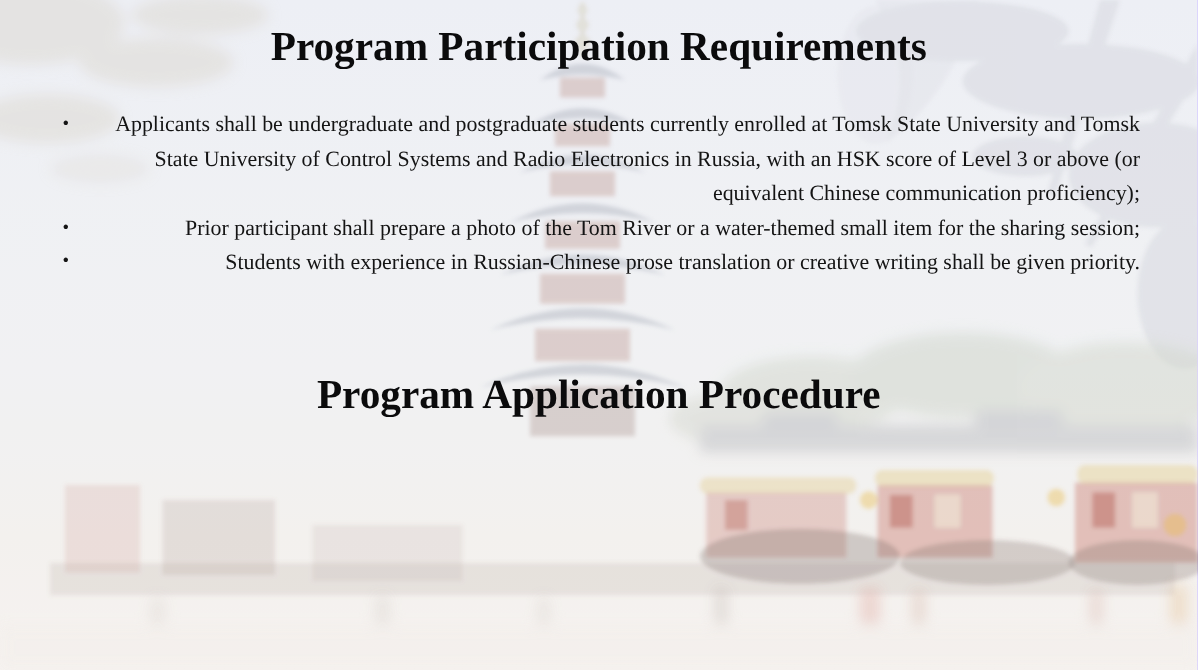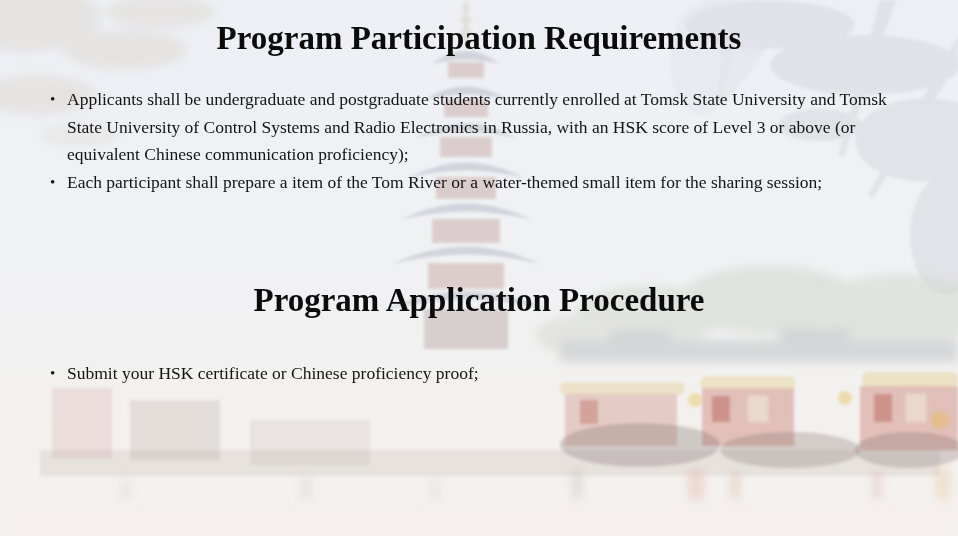--- a/index.html
+++ b/index.html
@@ -27,7 +27,7 @@
   }
   #list-1 { top: 86px; }
   #list-2 { top: 360px; }
-  .bullet-item { position: relative; padding-left: 19px; }
+  .bullet-item { position: relative; padding-left: 19px; text-align: right; }
   .bullet-item::before {
     content: "\2022";
     position: absolute; left: 2px; top: 0px;

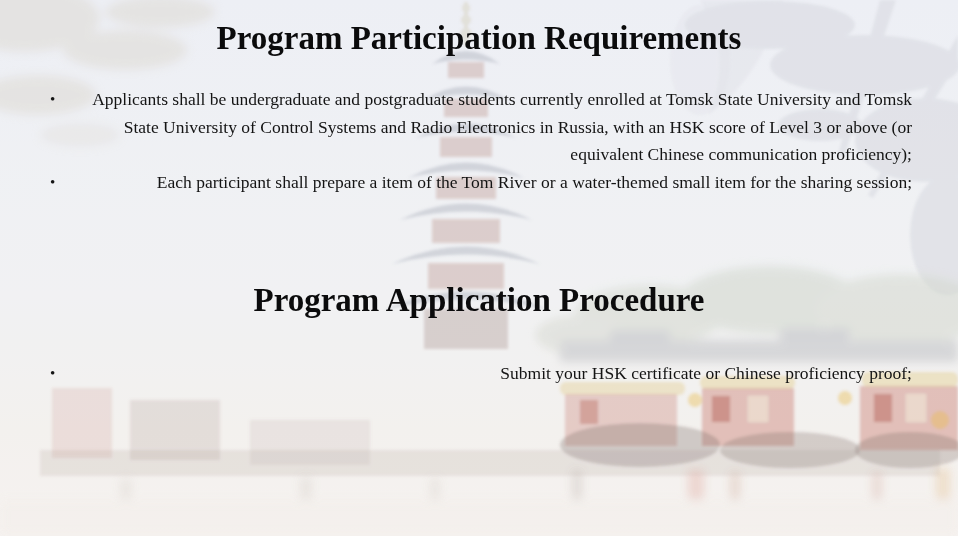--- a/index.html
+++ b/index.html
@@ -157,7 +157,7 @@
           <span>Applicants shall be undergraduate and postgraduate students currently enrolled at Tomsk State University and Tomsk State University of Control Systems and Radio Electronics in Russia, with an HSK score of Level 3 or above (or equivalent Chinese communication proficiency);</span>
         </li>
         <li class="bullet-item">
-          <span>Each participant shall prepare a item of the Tom River or a water-themed small item for the sharing session;</span>
+          <span>Prior participant shall prepare a photo of the Tom River or a water-themed small item for the sharing session;</span>
         </li>
       </ul>
     </section>

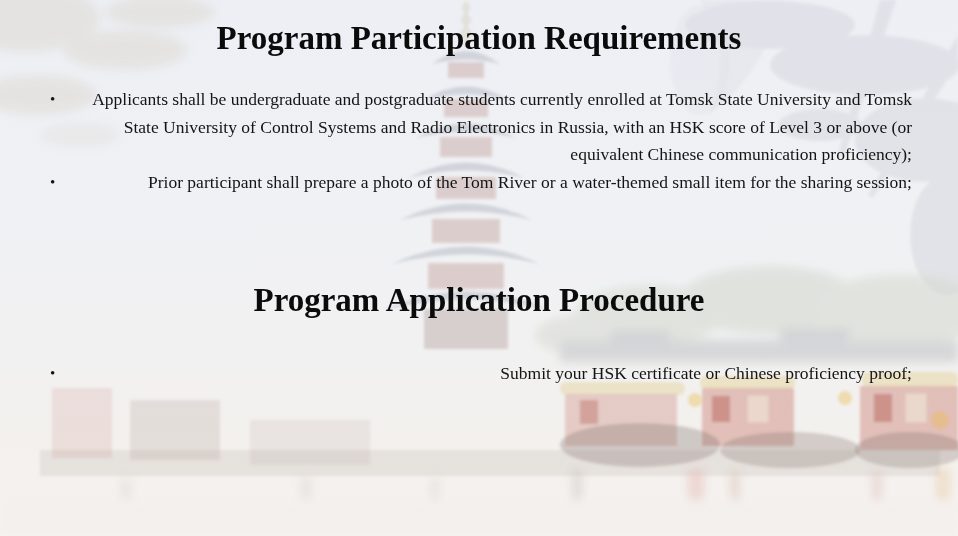--- a/index.html
+++ b/index.html
@@ -159,6 +159,9 @@
         <li class="bullet-item">
           <span>Prior participant shall prepare a photo of the Tom River or a water-themed small item for the sharing session;</span>
         </li>
+        <li class="bullet-item">
+          <span>Students with experience in Russian-Chinese prose translation or creative writing shall be given priority.</span>
+        </li>
       </ul>
     </section>
 

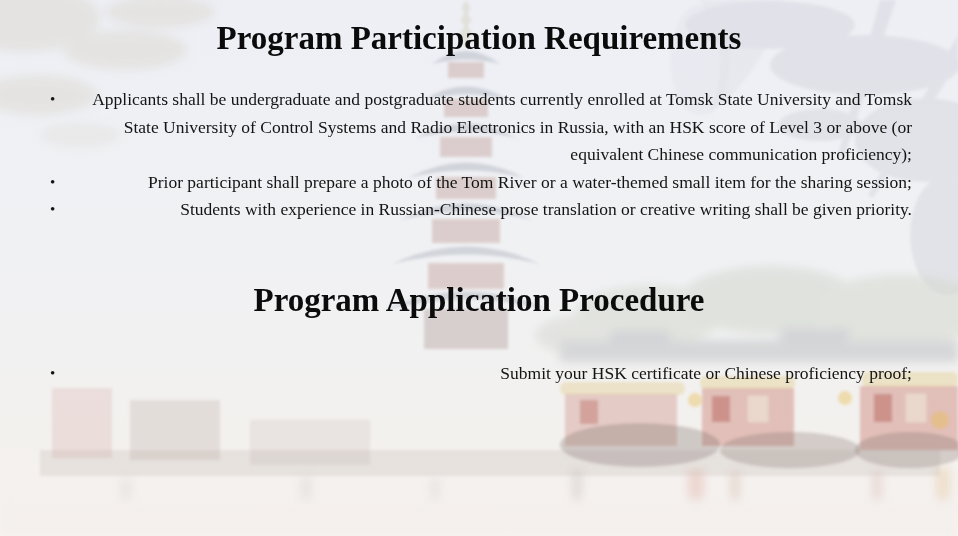--- a/index.html
+++ b/index.html
@@ -19,7 +19,7 @@
     font-weight: bold; color: #0b0b0c; letter-spacing: 0px;
   }
   #title-1 { top: 18px; }
-  #title-2 { top: 280px; }
+  #title-2 { top: 296px; }
   .bullet-list {
     position: absolute; left: 48px; width: 864px;
     margin: 0; padding: 0; list-style: none;

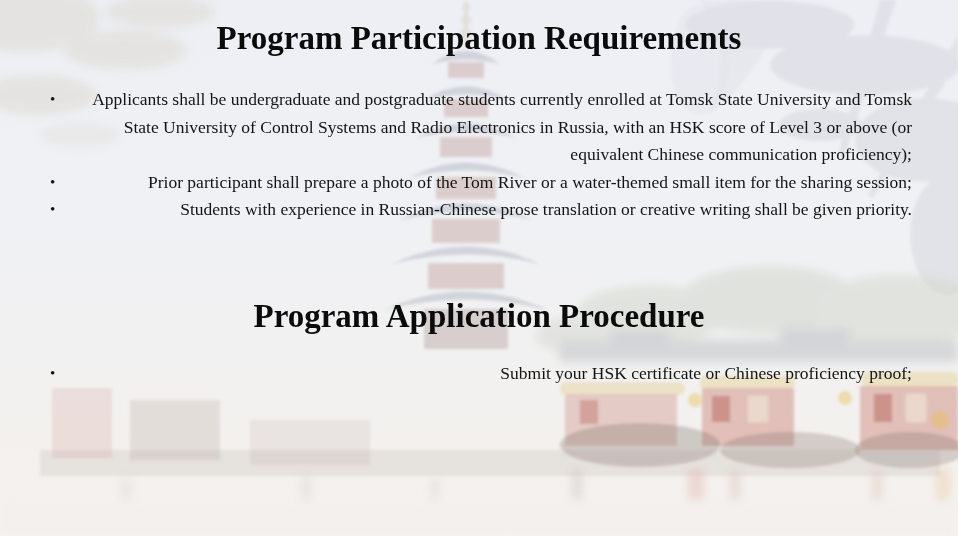--- a/index.html
+++ b/index.html
@@ -168,9 +168,6 @@
     <section>
       <h1 id="title-2" class="section-title">Program Application Procedure</h1>
       <ul id="list-2" class="bullet-list">
-        <li class="bullet-item">
-          <span>Submit your HSK certificate or Chinese proficiency proof;</span>
-        </li>
       </ul>
     </section>
 

